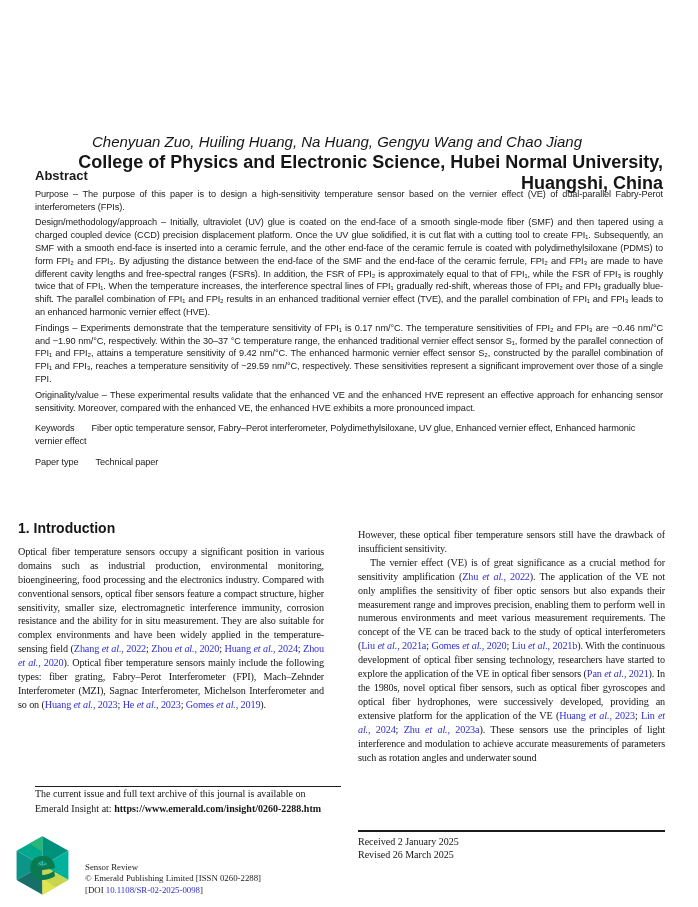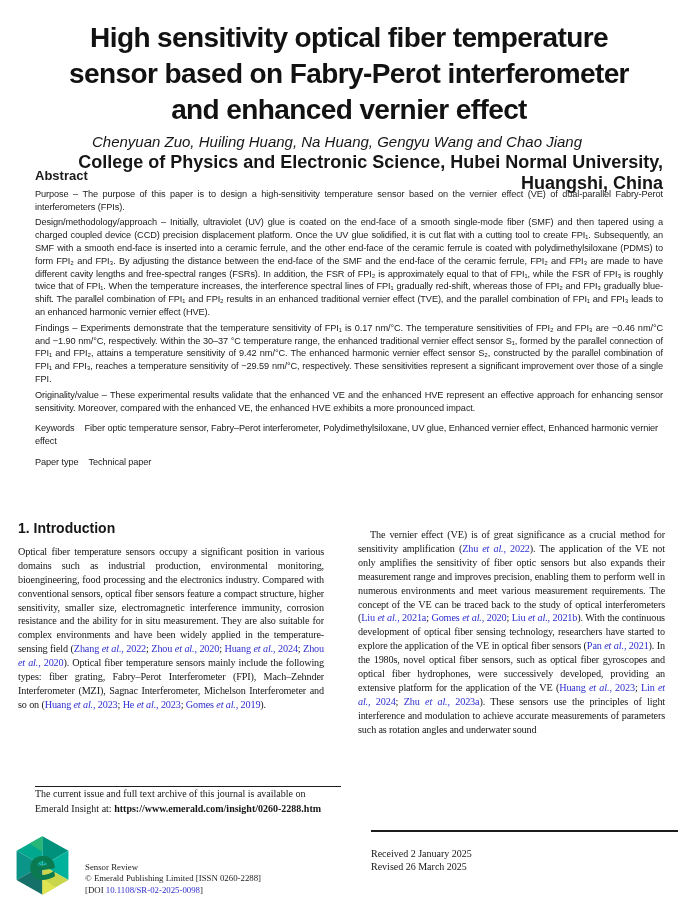--- a/index.html
+++ b/index.html
@@ -80,11 +80,6 @@
 
 <div class="page">
 
-  <div class="title">
-      <div>High sensitivity optical fiber temperature</div>
-      <div>sensor based on Fabry-Perot interferometer</div>
-      <div>and enhanced vernier effect</div>
-    </div>
   <div class="authors">Chenyuan Zuo, Huiling Huang, Na Huang, Gengyu Wang and Chao Jiang</div>
   <div class="affiliation">College of Physics and Electronic Science, Hubei Normal University, Huangshi, China</div>
 

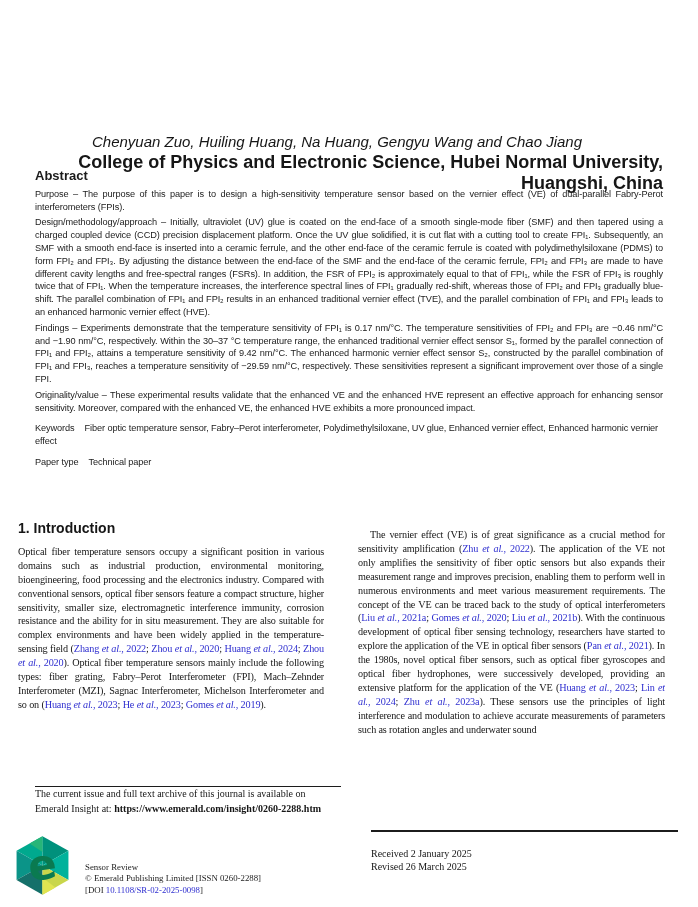--- a/index.html
+++ b/index.html
@@ -32,7 +32,7 @@
   .abstract p.kw { margin-top:8px; text-align:left; }
   .abstract p.ptype { margin-top:8px; text-align:left; }
   .lbl { font-weight:400; }
-  .kw .lbl, .ptype .lbl { padding-right:10px; }
+  .kw .lbl, .ptype .lbl { padding-right:17px; }
   
   .col-left {
     position:absolute; top:522px; left:18px; width:306px; height:262px; overflow:hidden;

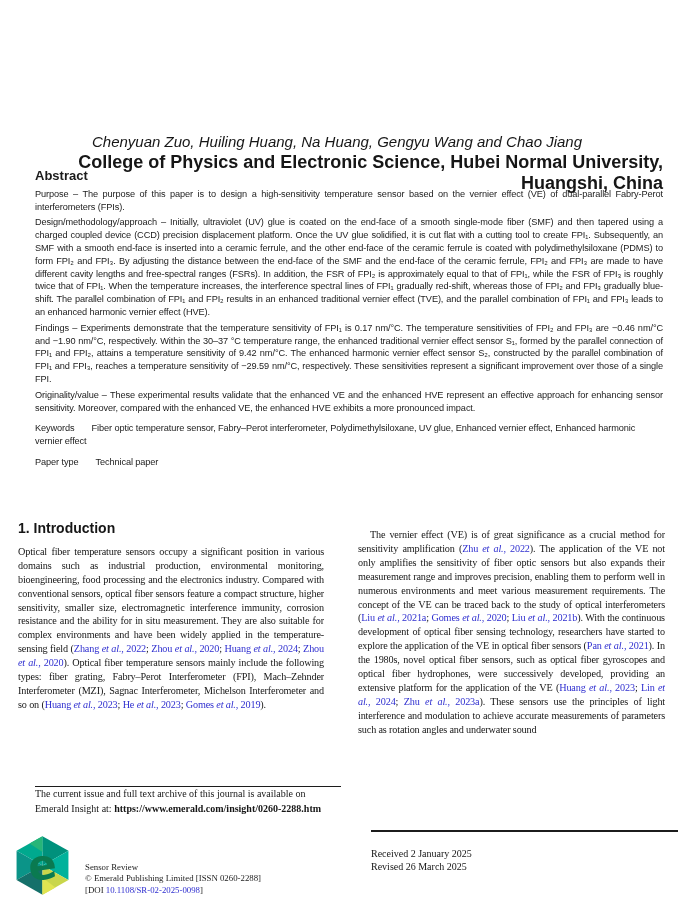--- a/index.html
+++ b/index.html
@@ -99,6 +99,7 @@
   </div>
 
   <div class="col-right">
+    <p class="bodypara">However, these optical fiber temperature sensors still have the drawback of insufficient sensitivity.</p>
     <p class="bodypara indent">The vernier effect (VE) is of great significance as a crucial method for sensitivity amplification (<span class="cite">Zhu <i>et al.</i>, 2022</span>). The application of the VE not only amplifies the sensitivity of fiber optic sensors but also expands their measurement range and improves precision, enabling them to perform well in numerous environments and meet various measurement requirements. The concept of the VE can be traced back to the study of optical interferometers (<span class="cite">Liu <i>et al.</i>, 2021a</span>; <span class="cite">Gomes <i>et al.</i>, 2020</span>; <span class="cite">Liu <i>et al.</i>, 2021b</span>). With the continuous development of optical fiber sensing technology, researchers have started to explore the application of the VE in optical fiber sensors (<span class="cite">Pan <i>et al.</i>, 2021</span>). In the 1980s, novel optical fiber sensors, such as optical fiber gyroscopes and optical fiber hydrophones, were successively developed, providing an extensive platform for the application of the VE (<span class="cite">Huang <i>et al.</i>, 2023</span>; <span class="cite">Lin <i>et al.</i>, 2024</span>; <span class="cite">Zhu <i>et al.</i>, 2023a</span>). These sensors use the principles of light interference and modulation to achieve accurate measurements of parameters such as rotation angles and underwater sound</p>
   </div>
 

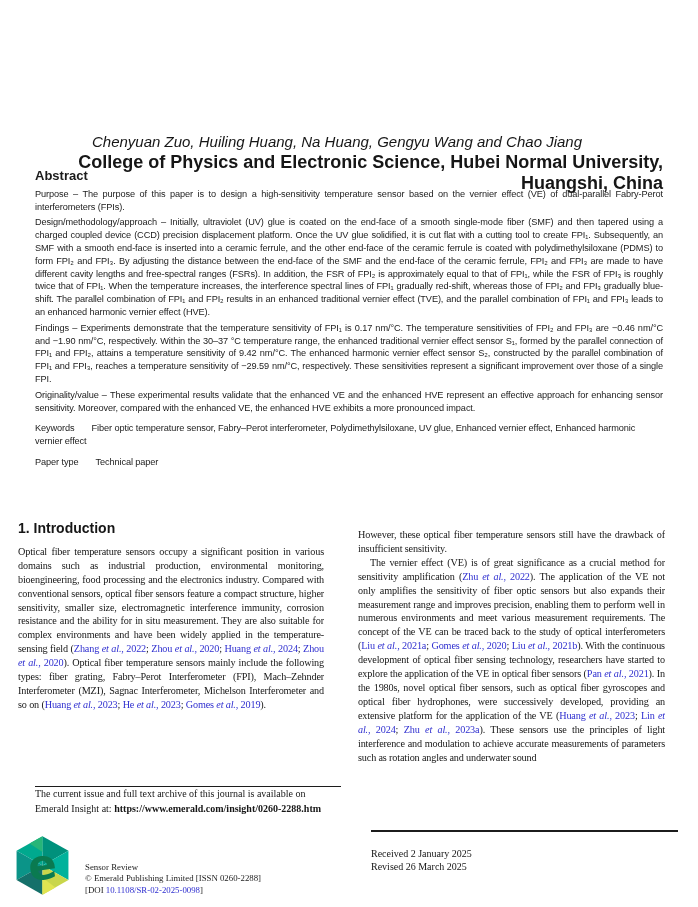--- a/index.html
+++ b/index.html
@@ -70,8 +70,8 @@
   .doi-link { color:var(--link-blue,#2e2ecf); }
   
   .dates {
-    position:absolute; top:830px; left:371px; width:307px;
-    border-top:2px solid #1c1c1c; padding-top:15px;
+    position:absolute; top:830px; left:358px; width:307px;
+    border-top:2px solid #1c1c1c; padding-top:3px;
     font-family:"Liberation Serif","DejaVu Serif",serif; font-size:10px; line-height:13px;
   }
 </style>

